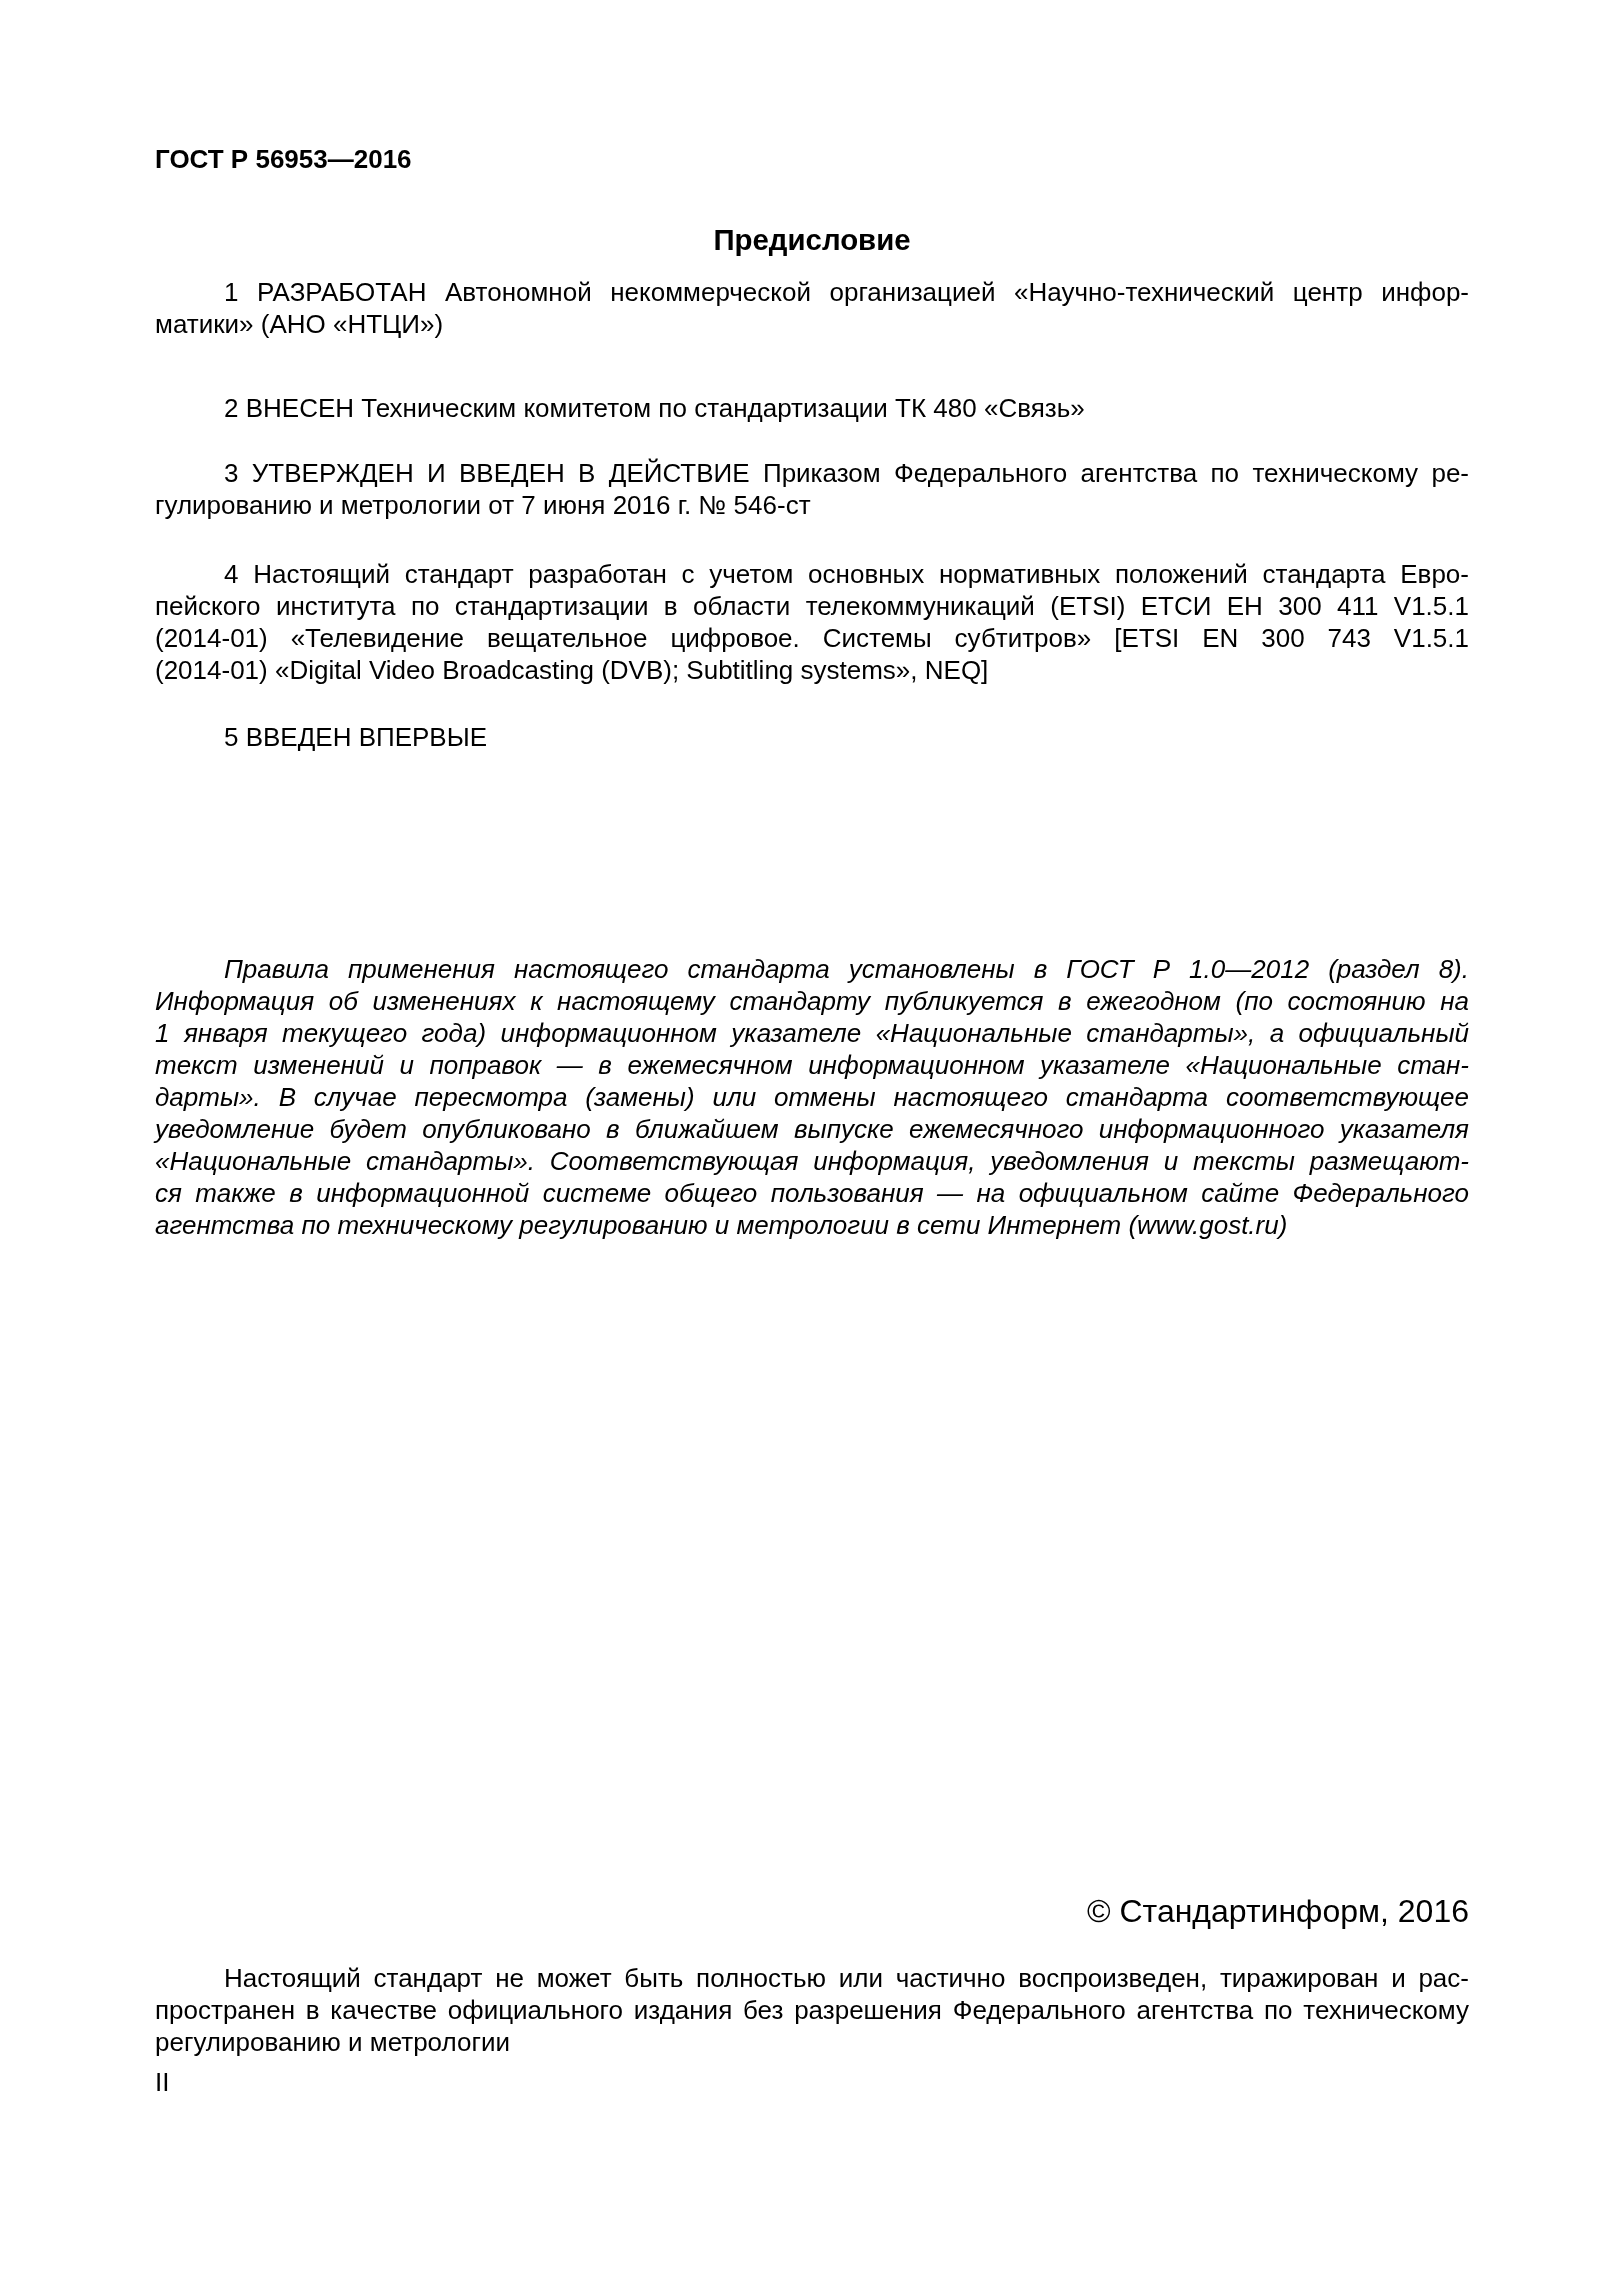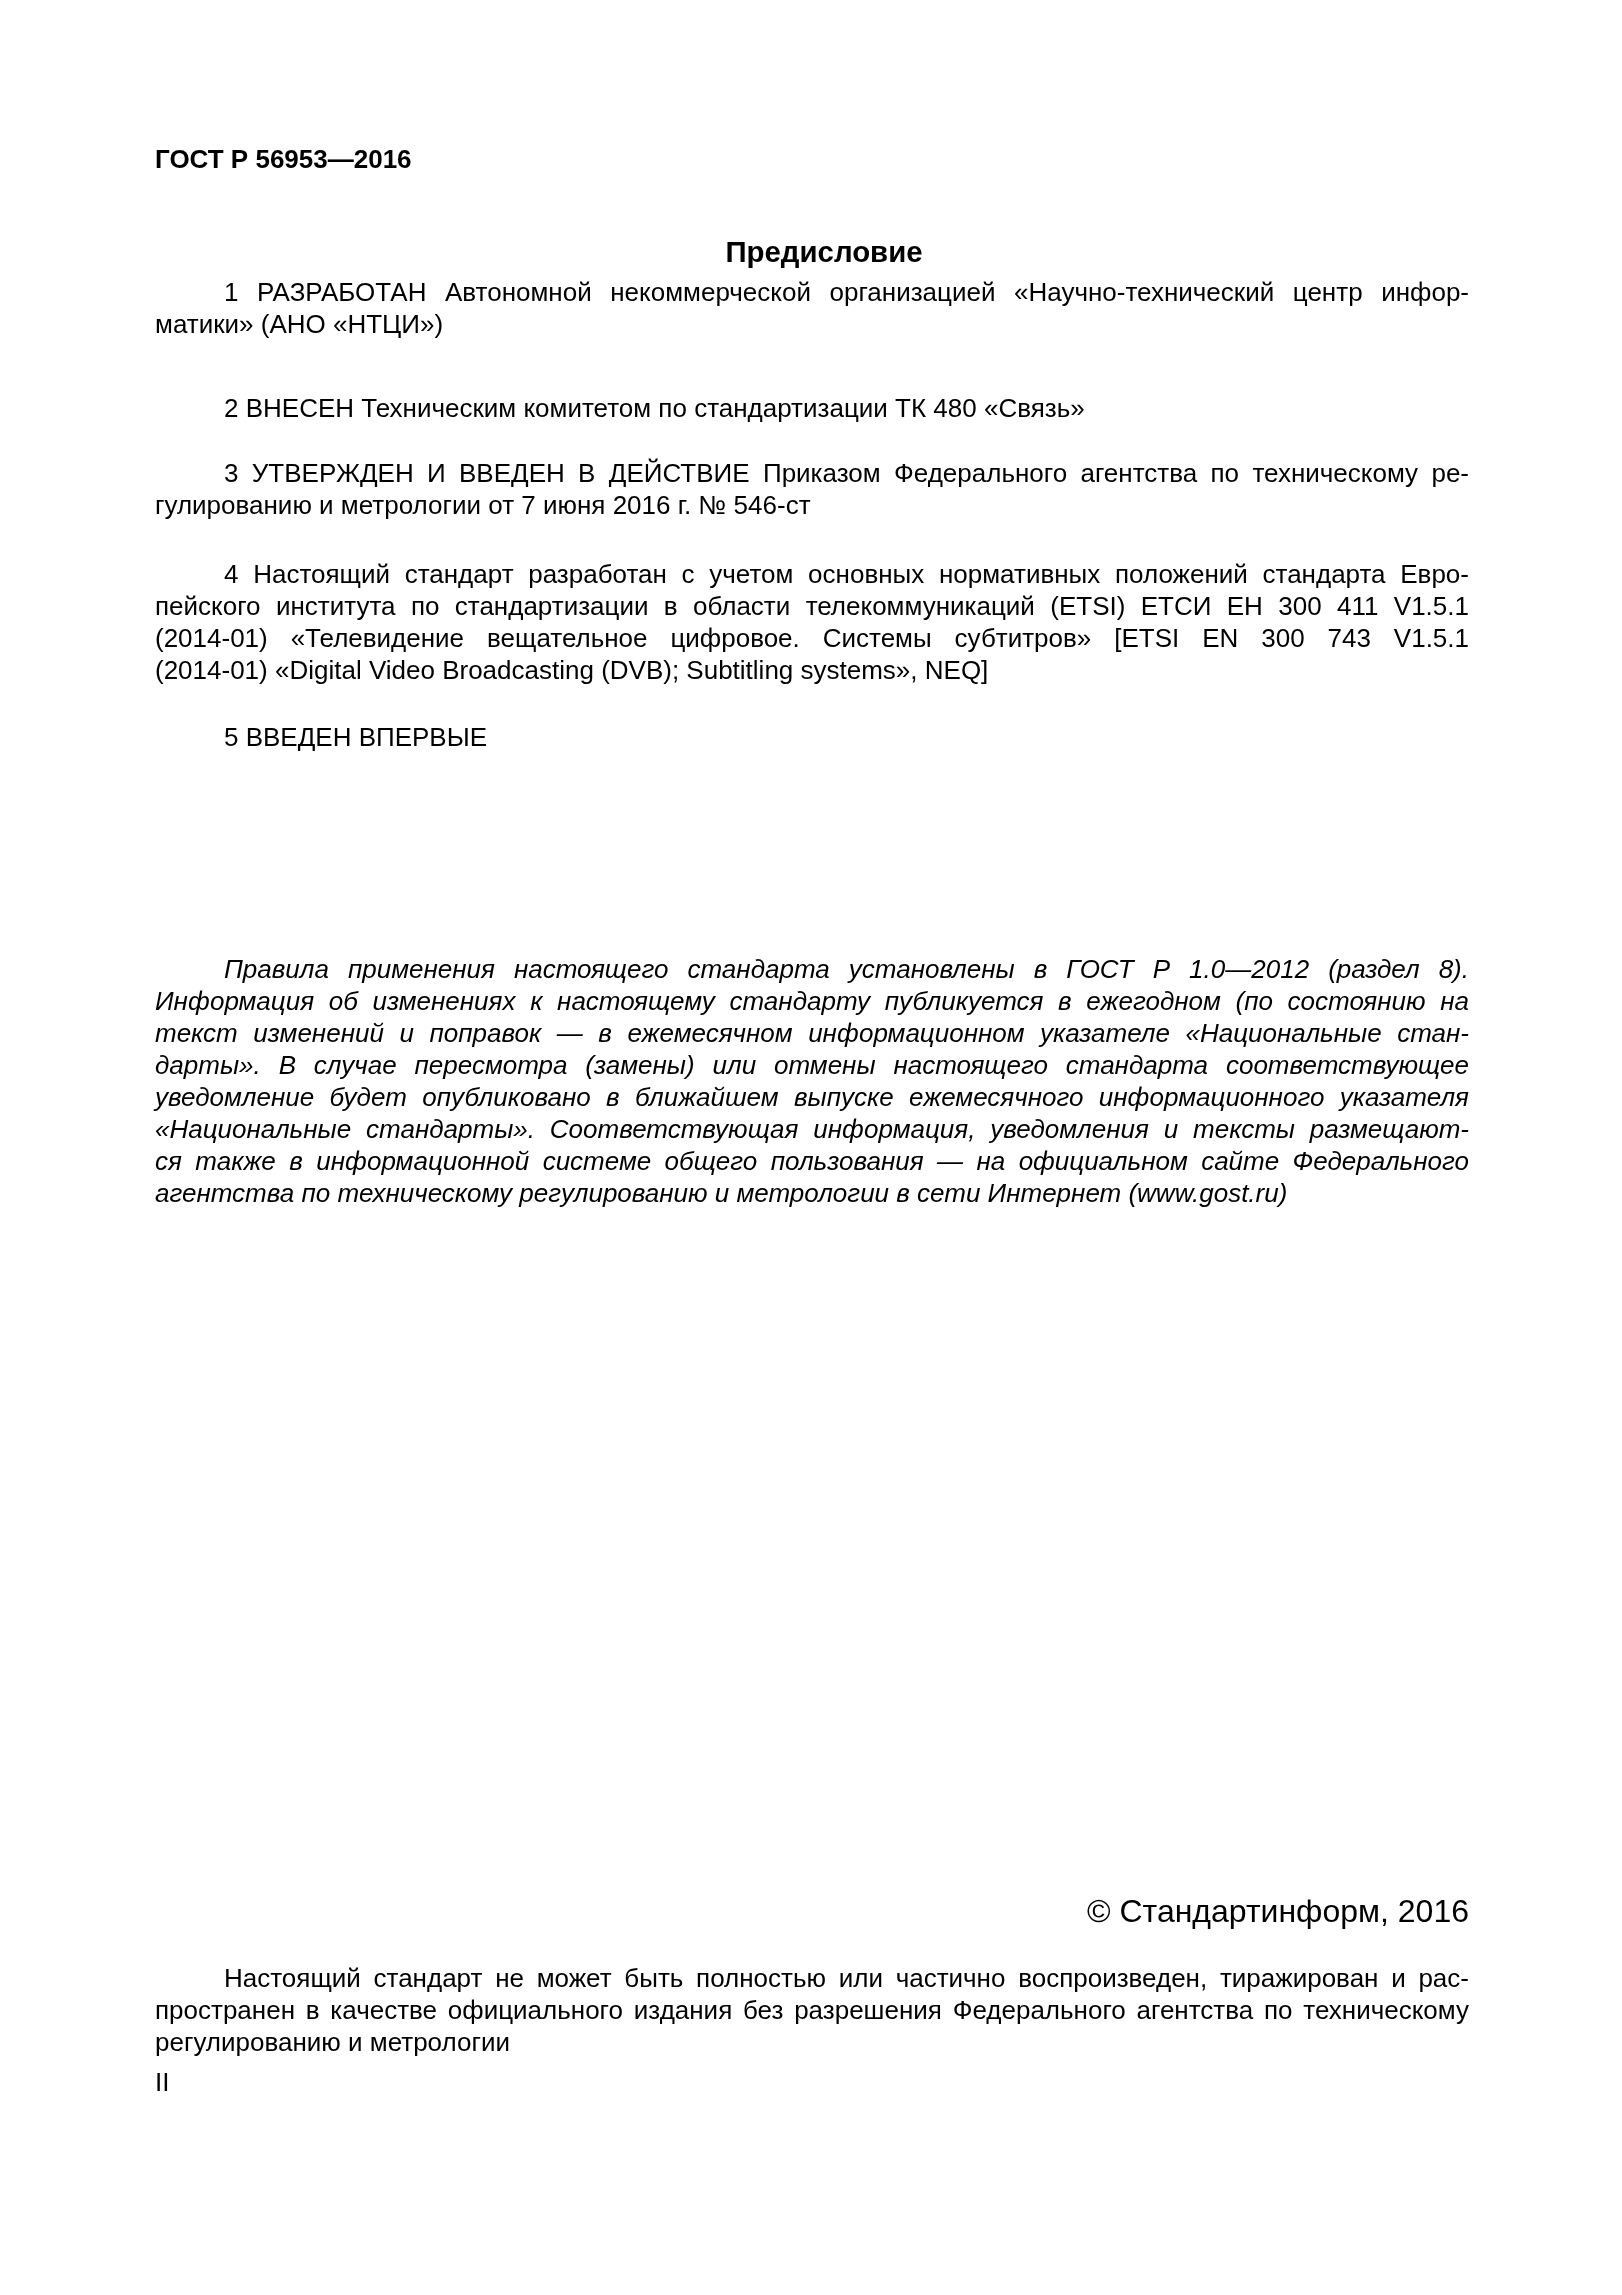--- a/index.html
+++ b/index.html
@@ -29,7 +29,7 @@
     left: 155px;
     top: 223px;
     width: 1314px;
-    margin: 12px;
+    margin: 0;
     text-align: center;
     font-size: 29.4px;
     font-weight: bold;

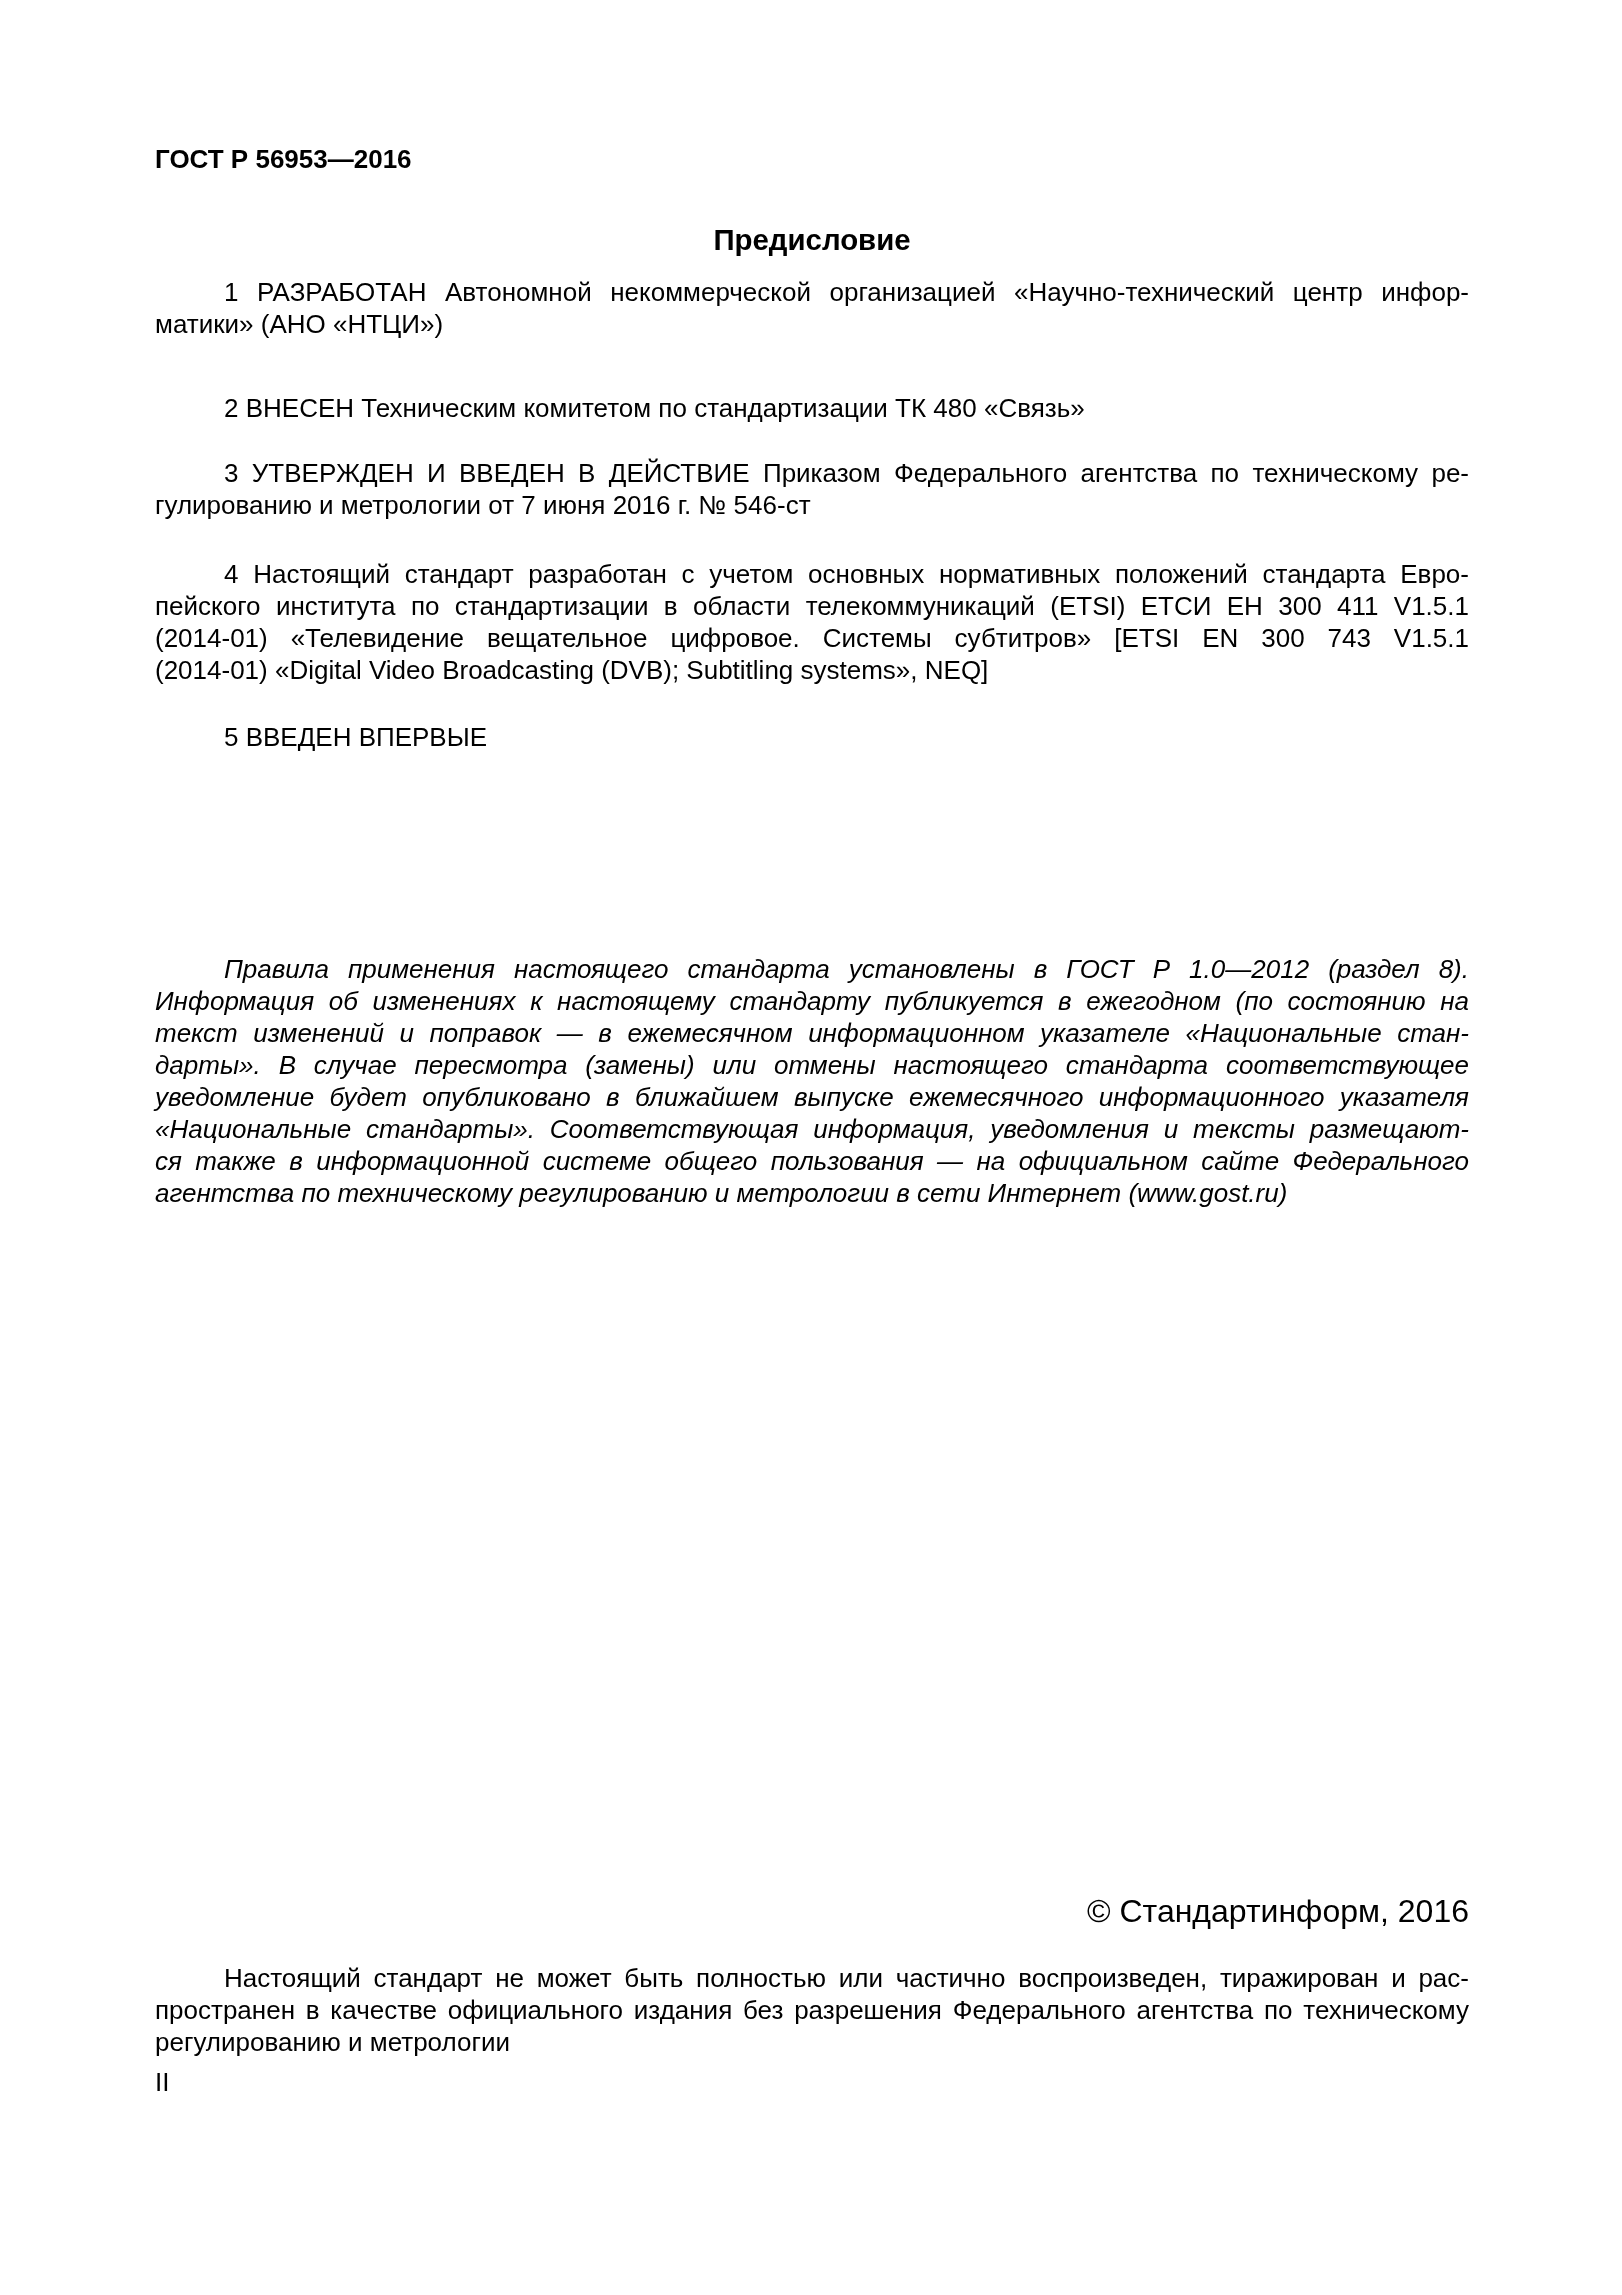--- a/index.html
+++ b/index.html
@@ -108,6 +108,7 @@
   <div class="para italic" style="top:953px">
       <div class="line first">Правила применения настоящего стандарта установлены в ГОСТ Р 1.0—2012 (раздел 8).</div>
       <div class="line">Информация об изменениях к настоящему стандарту публикуется в ежегодном (по состоянию на</div>
+      <div class="line">1 января текущего года) информационном указателе «Национальные стандарты», а официальный</div>
       <div class="line">текст изменений и поправок — в ежемесячном информационном указателе «Национальные стан-</div>
       <div class="line">дарты». В случае пересмотра (замены) или отмены настоящего стандарта соответствующее</div>
       <div class="line">уведомление будет опубликовано в ближайшем выпуске ежемесячного информационного указателя</div>

